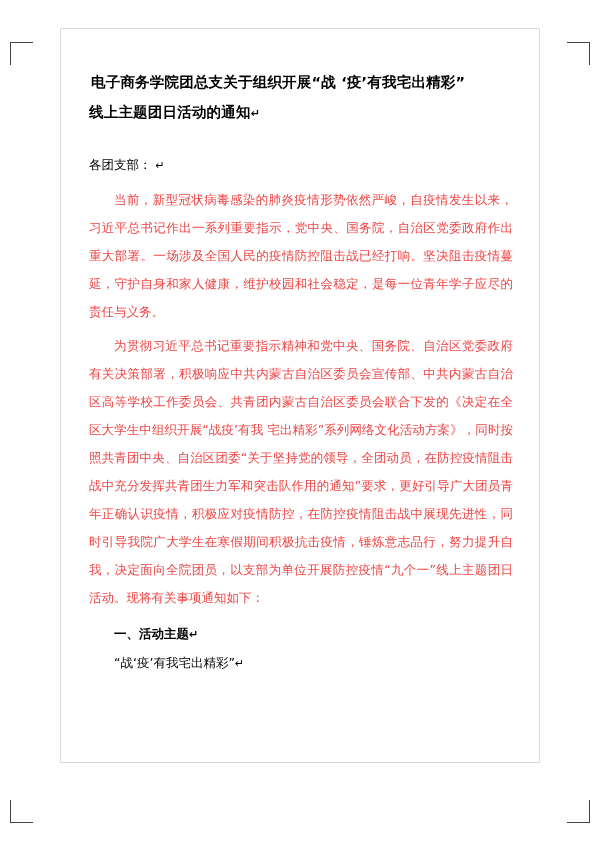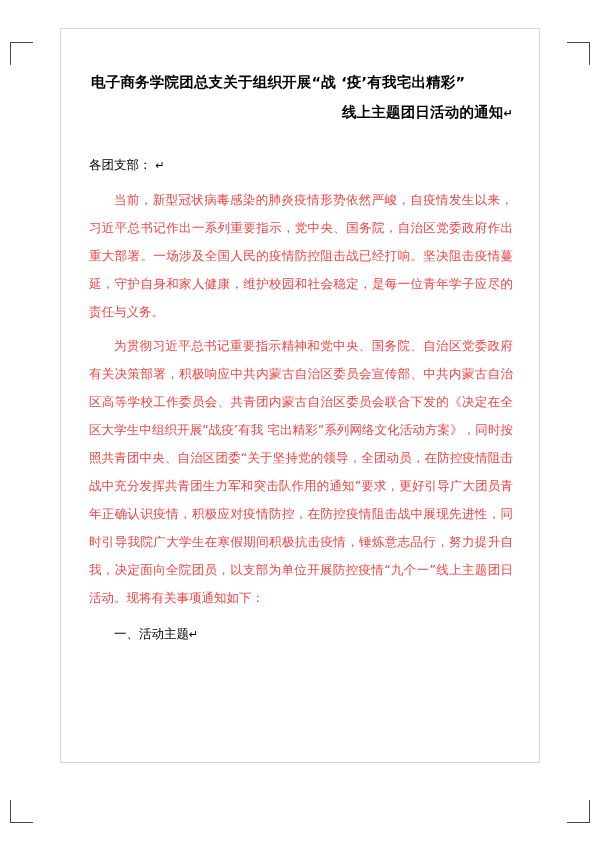--- a/index.html
+++ b/index.html
@@ -65,7 +65,7 @@
     margin-left: -2px;
   }
   .title-line.second {
-    text-align: right;
+    text-align: left;
   }
   .salutation {
     font-size: 12.5px;

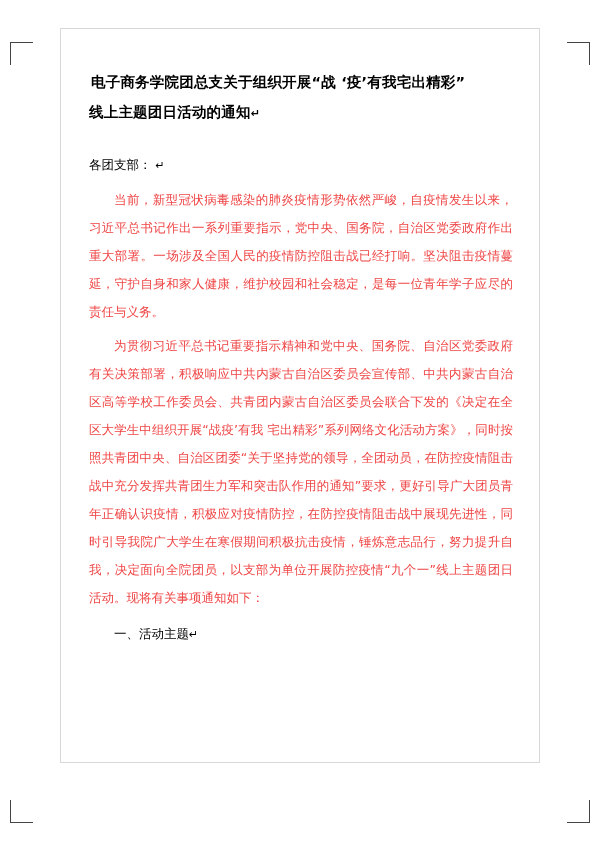--- a/index.html
+++ b/index.html
@@ -84,7 +84,7 @@
   }
   .heading {
     font-size: 12.5px;
-    font-weight: normal;
+    font-weight: bold;
     line-height: 28px;
     text-indent: 2em;
     color: #000;

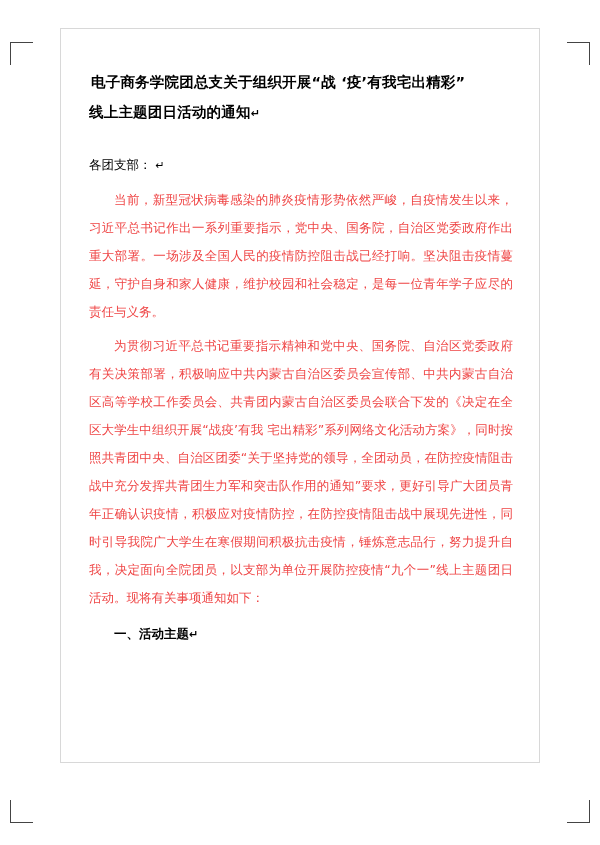--- a/index.html
+++ b/index.html
@@ -135,6 +135,9 @@
         <span>一、活动主题</span><span class="pmark">↵</span>
       </div>
 
+      <div class="quoteline">
+        <span>“战‘疫’有我宅出精彩”</span><span class="pmark">↵</span>
+      </div>
 
 
     </div>

